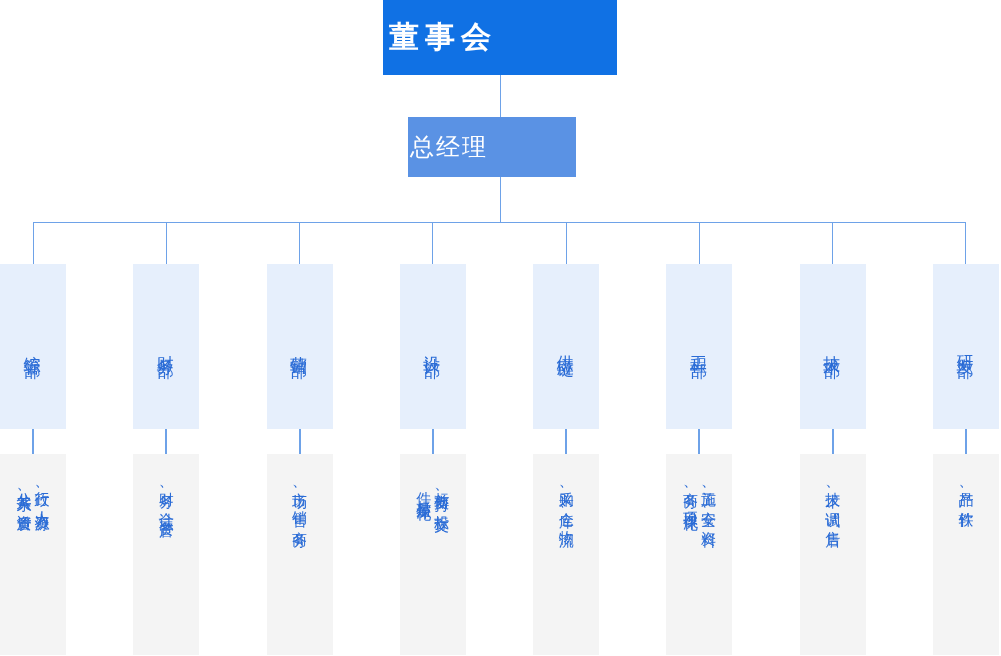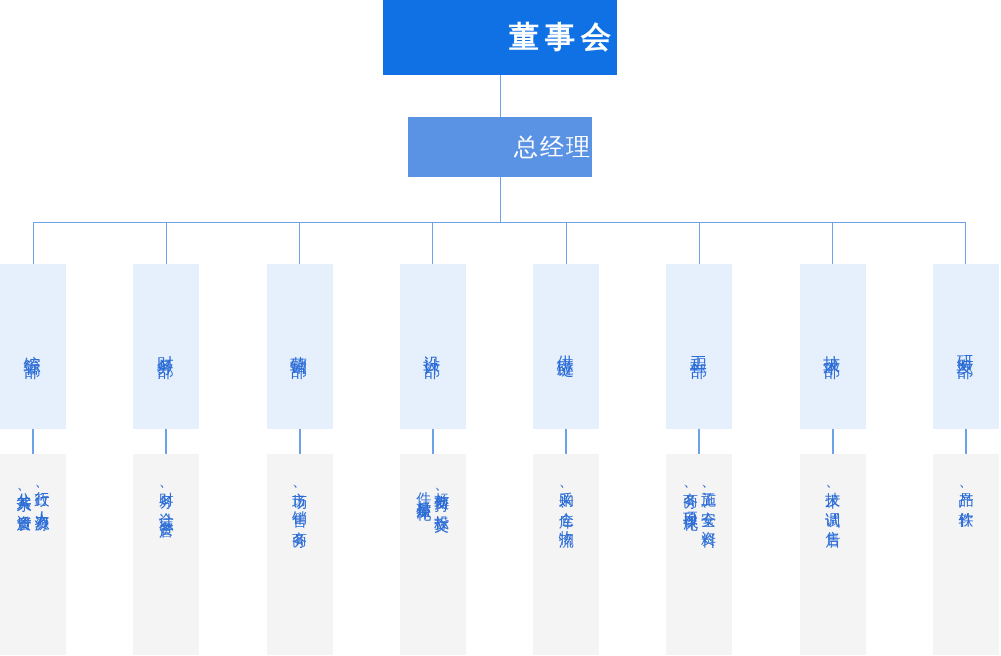--- a/index.html
+++ b/index.html
@@ -14,7 +14,7 @@
 
   .node{
     position:absolute;
-    display:flex;align-items:center;justify-content:flex-end;
+    display:flex;align-items:center;justify-content:flex-start;
     box-sizing:border-box;
   }
   .board{

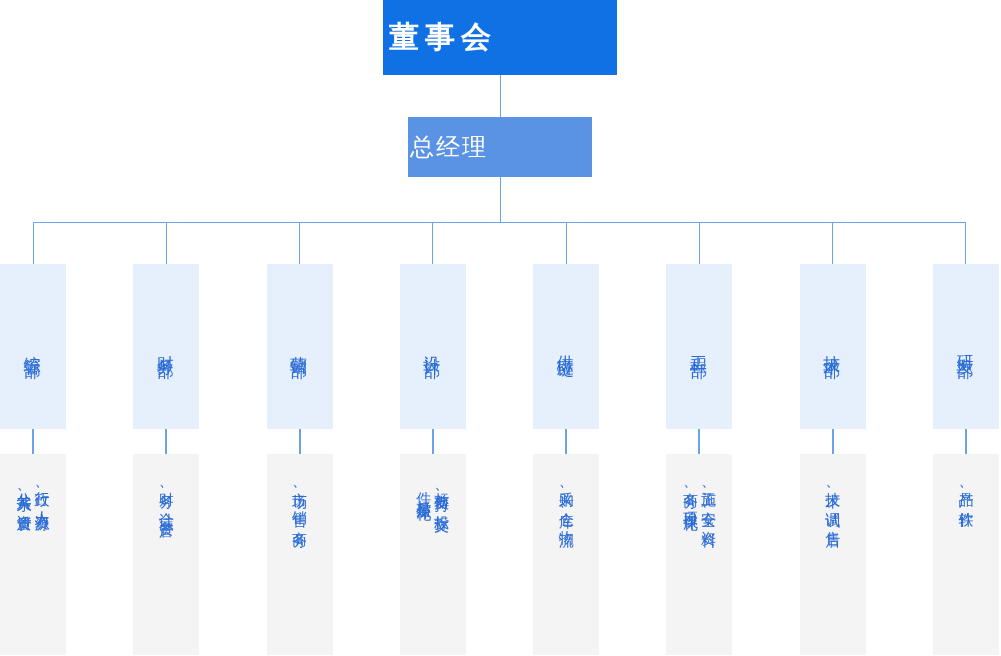--- a/index.html
+++ b/index.html
@@ -24,7 +24,7 @@
     font-size:30px;font-weight:bold;letter-spacing:6px;text-indent:6px;
   }
   .gm{
-    left:408px;top:117px;width:184px;height:60px;
+    left:408px;top:117px;width:168px;height:60px;
     background:var(--secondary,#5a92e4);
     color:var(--node-text,#ffffff);
     font-size:24px;letter-spacing:2px;text-indent:2px;

